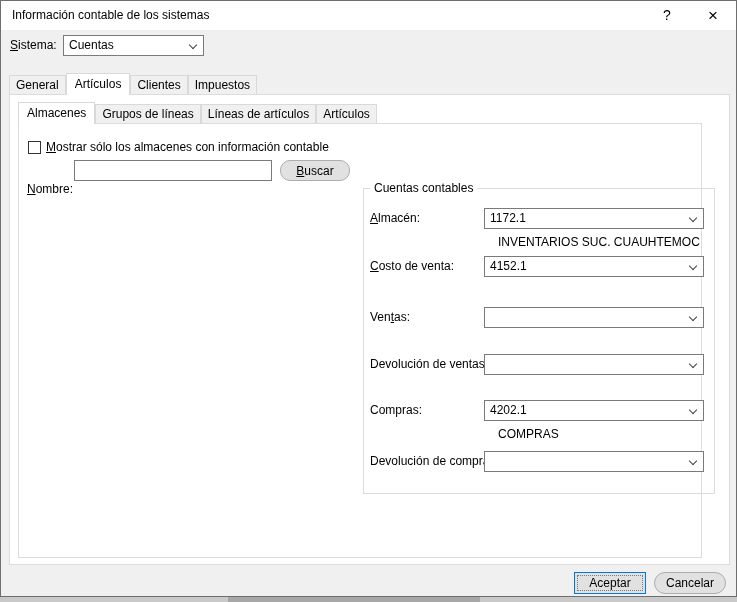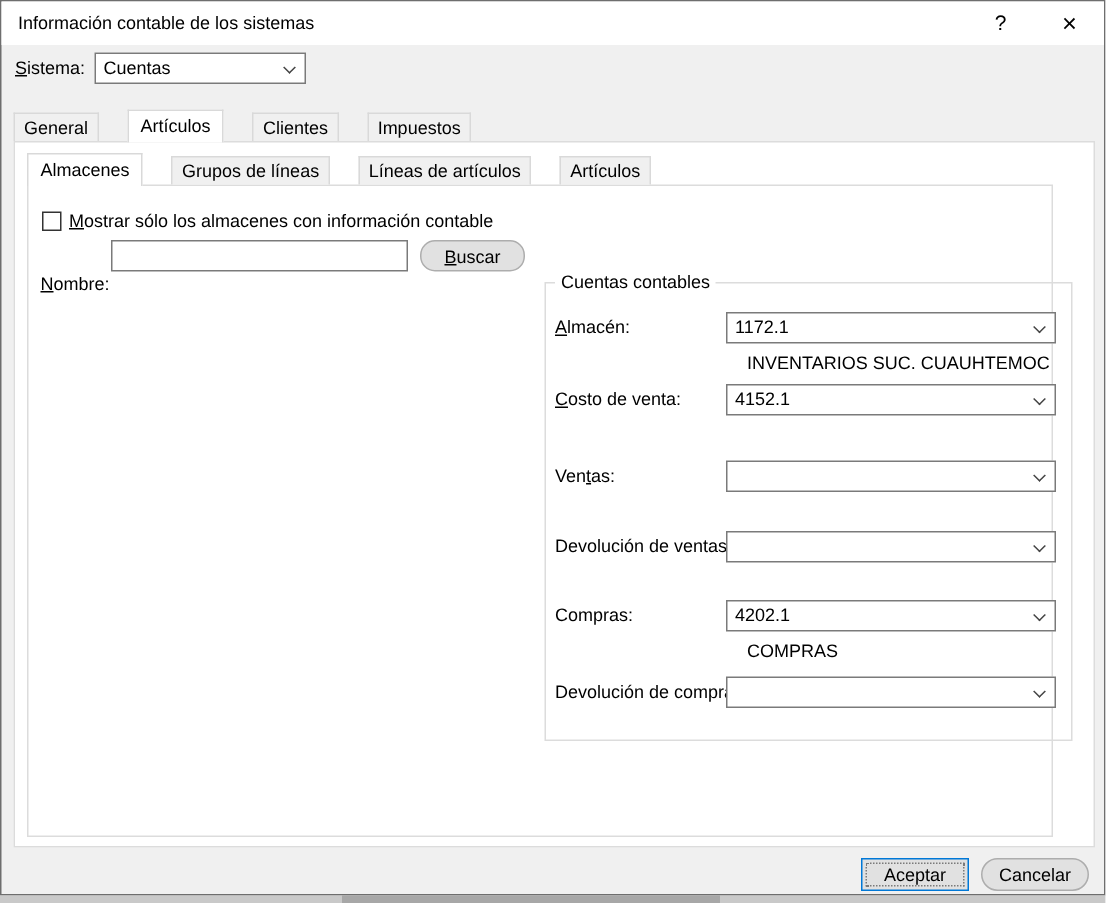--- a/index.html
+++ b/index.html
@@ -28,7 +28,7 @@
   
   .tabs { position:absolute; display:flex; align-items:flex-end; z-index:2; }
   .tab { height:19px; line-height:18px; padding:0 6px; background:#f0f0f0;
-         border:1px solid #d9d9d9; border-bottom:none; margin-right:19px; white-space:nowrap;text-align:center; }
+         border:1px solid #d9d9d9; border-bottom:none; margin-right:0; white-space:nowrap;text-align:center; }
   .tab.selected { height:22px; line-height:21px; background:#fff; margin-bottom:-1px; padding:0 8px; z-index:3; }
   .outer-tabs { left:8px; top:72px; height:21px; }
   .panel { position:absolute; background:var(--panel-bg,#fff); border:1px solid #dcdcdc; z-index:1; }

